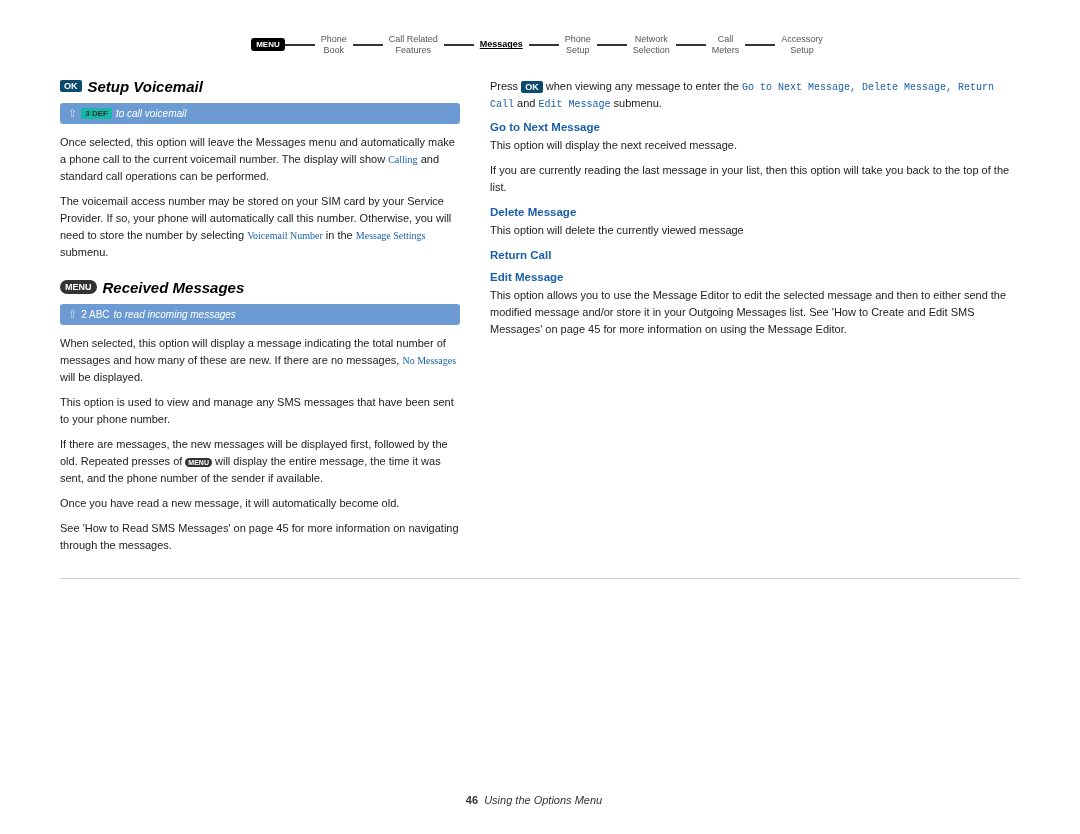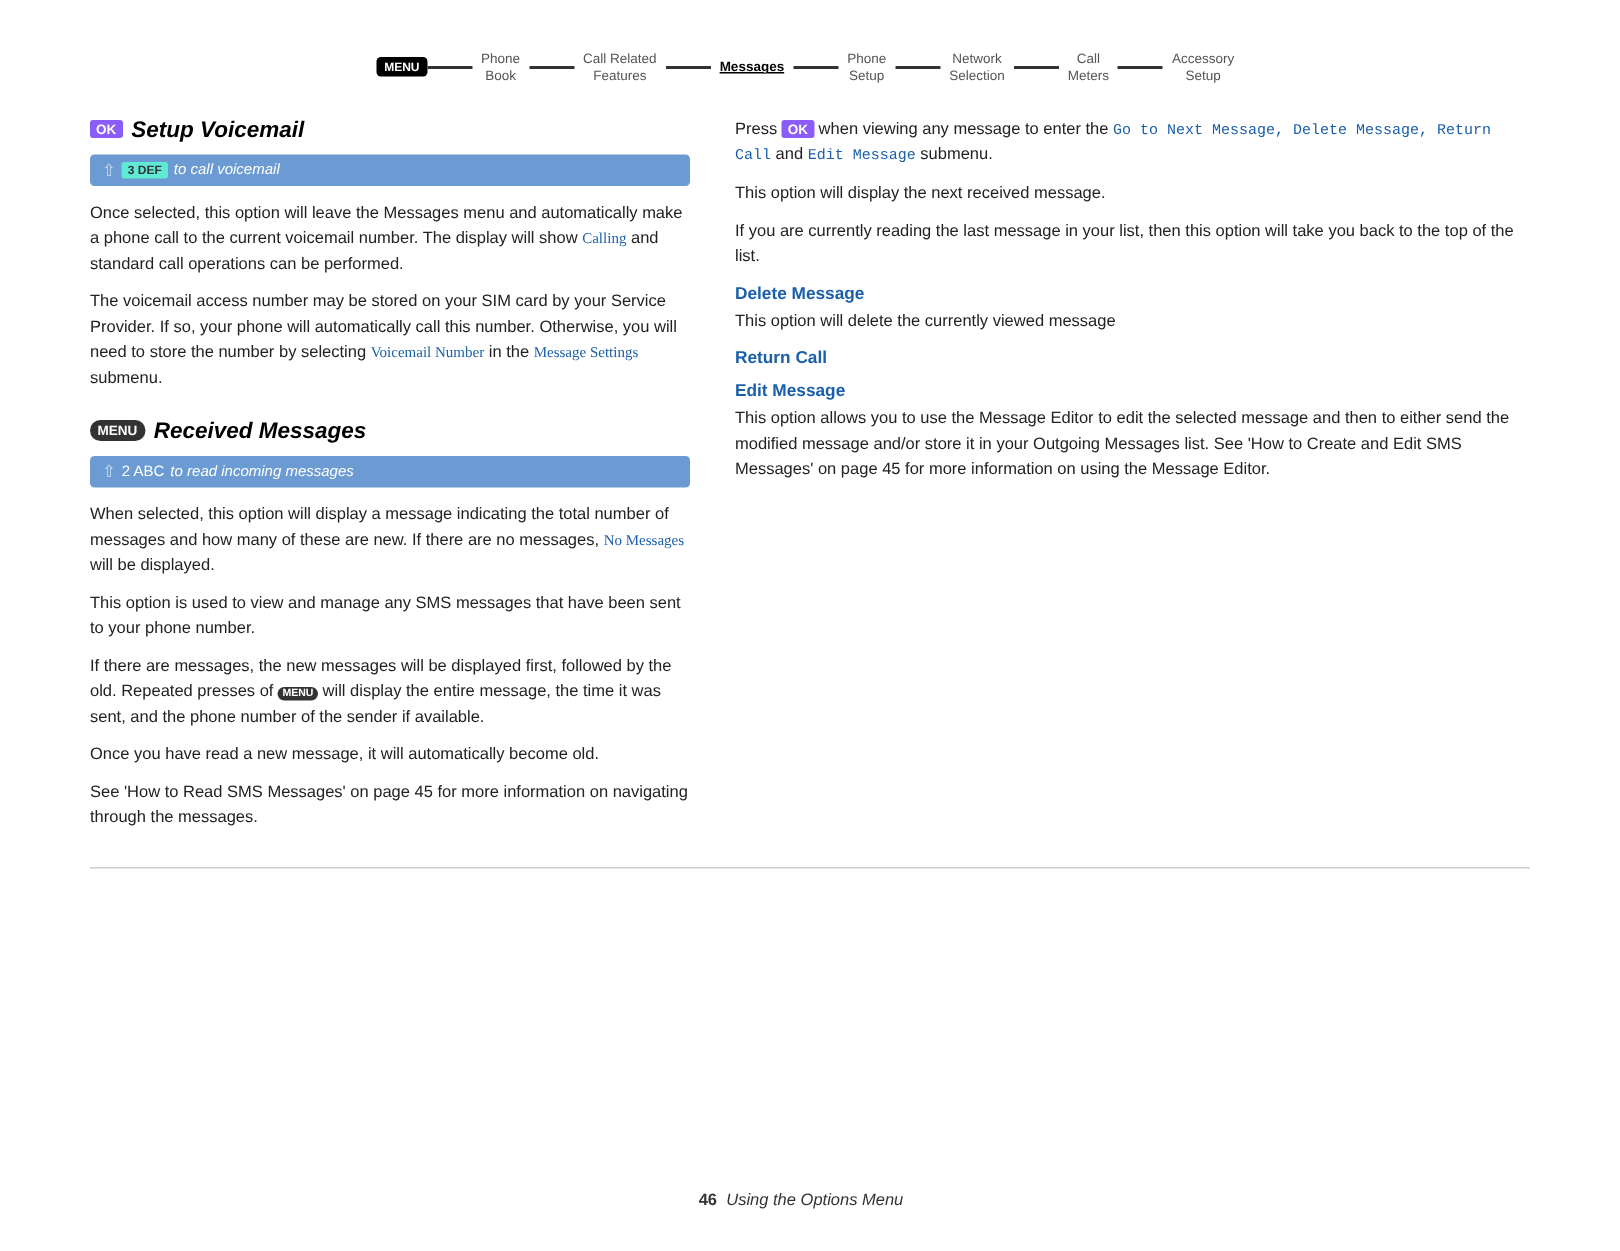--- a/index.html
+++ b/index.html
@@ -92,7 +92,7 @@
     }
 
     .ok-badge {
-      background: #8b5cf6;
+      background: #0c4a6e;
       color: #fff;
       font-size: 9px;
       font-weight: bold;

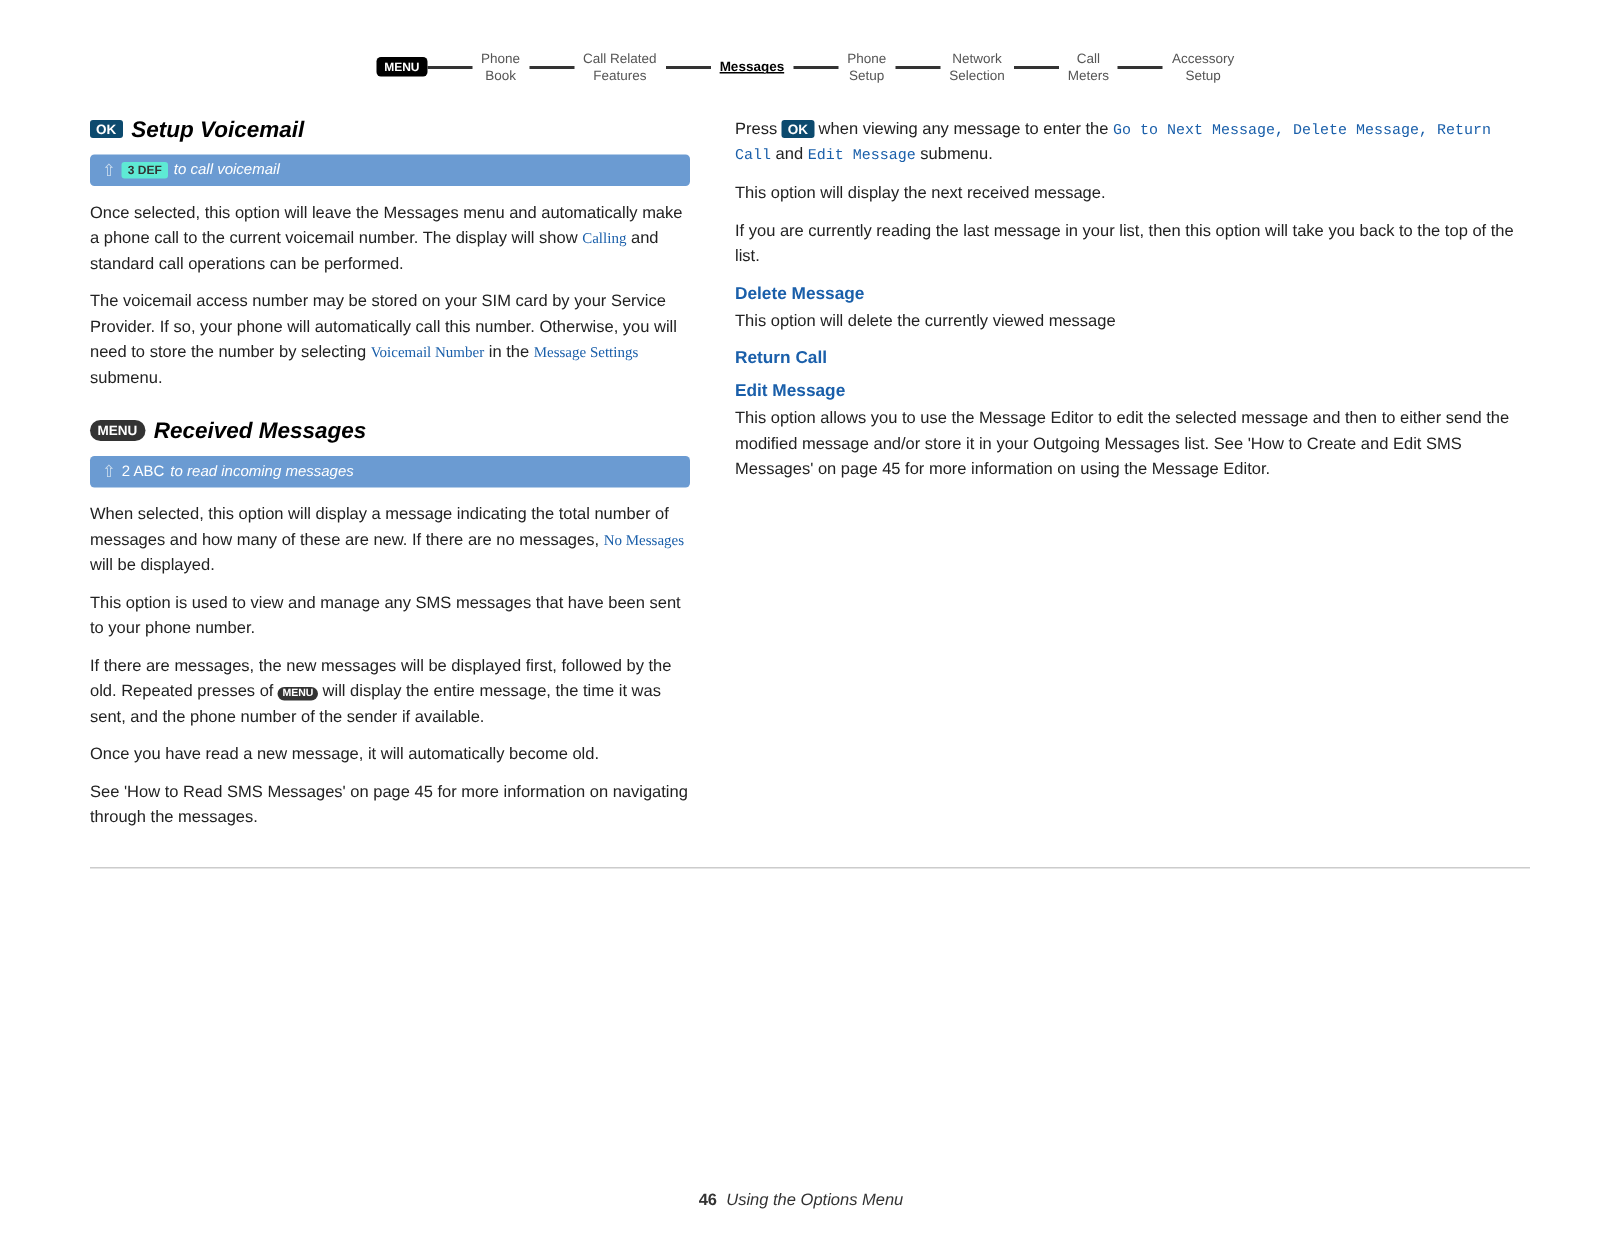--- a/index.html
+++ b/index.html
@@ -115,7 +115,7 @@
     }
 
     .shortcut-bar .num-badge {
-      background: #5eead4;
+      background: #14b8a6;
       color: #333;
       font-size: 8px;
       font-weight: bold;

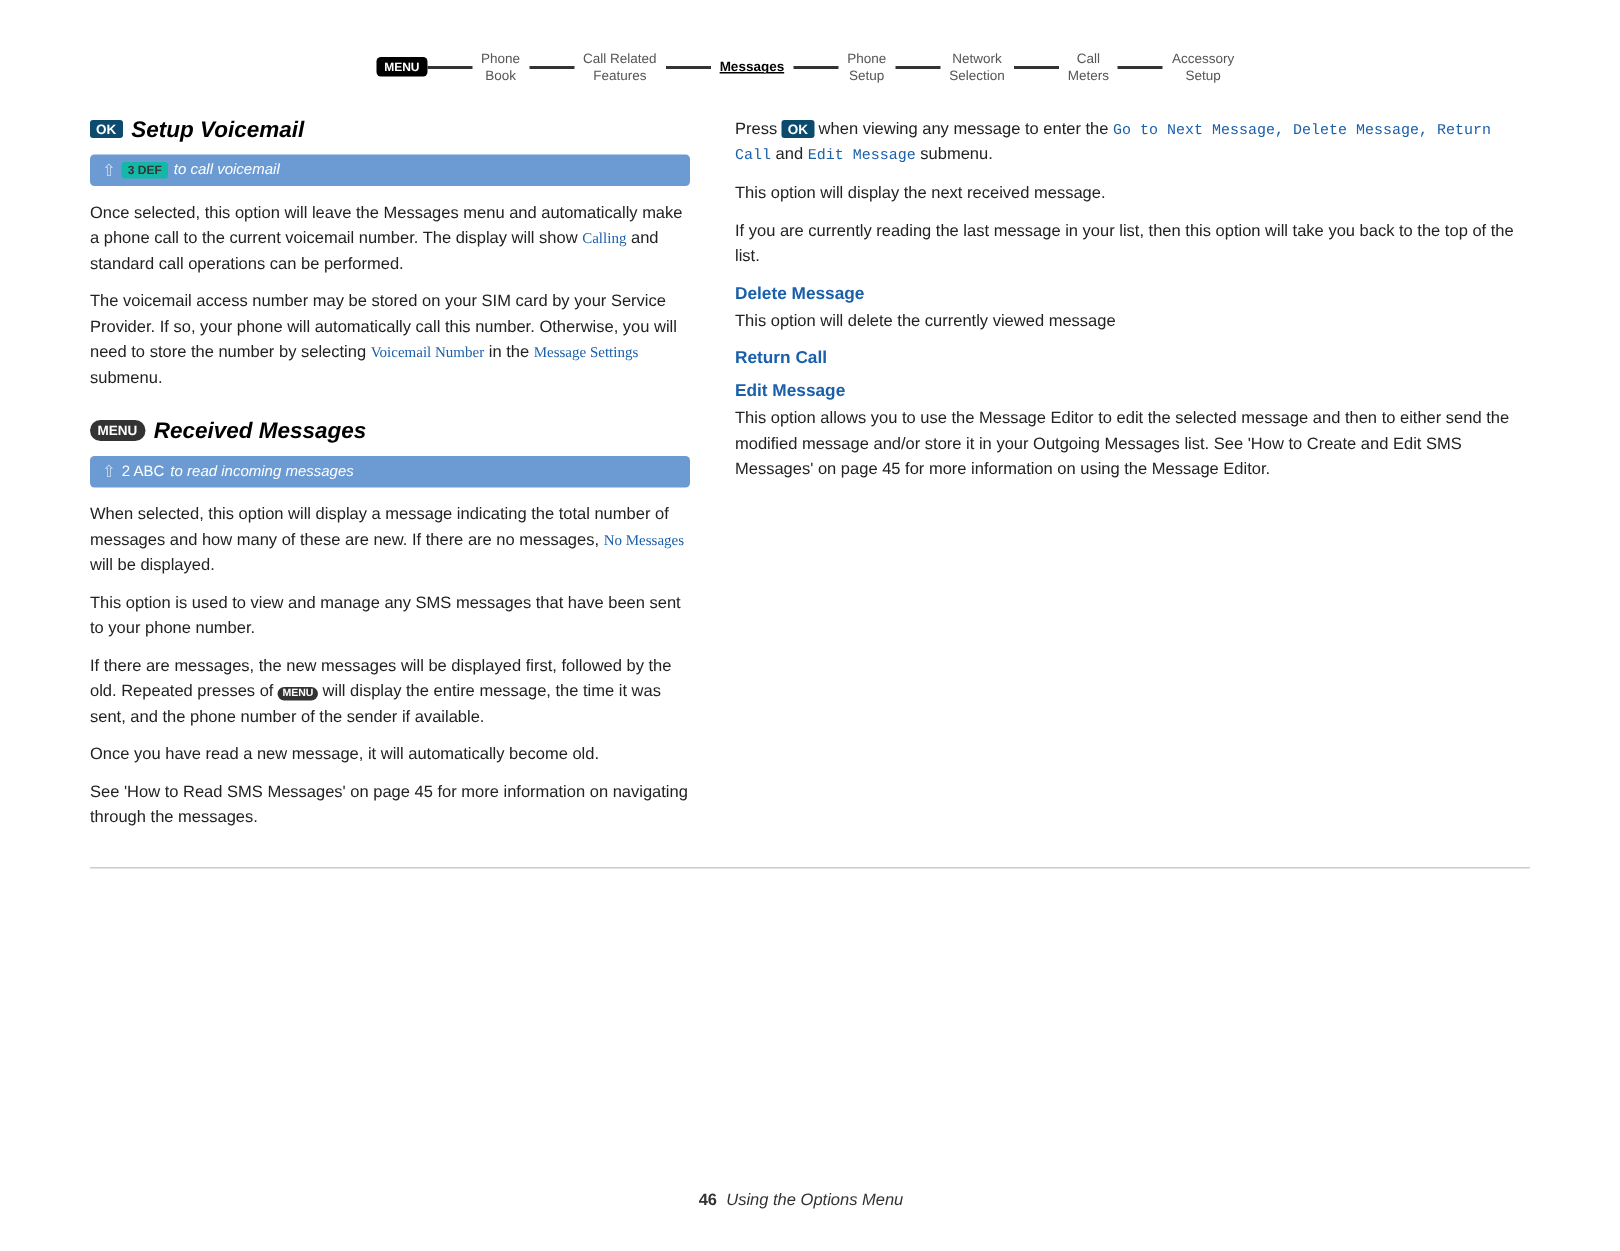--- a/index.html
+++ b/index.html
@@ -318,6 +318,7 @@
       </p>
 
       <div class="right-subsection">
+        <div class="right-title">Go to Next Message</div>
         <p class="body-text">This option will display the next received message.</p>
         <p class="body-text">If you are currently reading the last message in your list, then this option will take you back to the top of the list.</p>
       </div>

